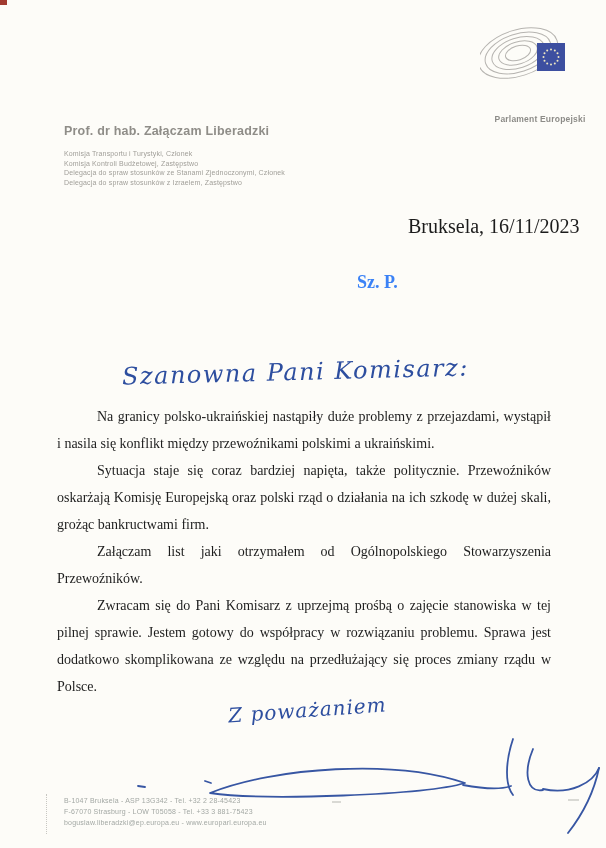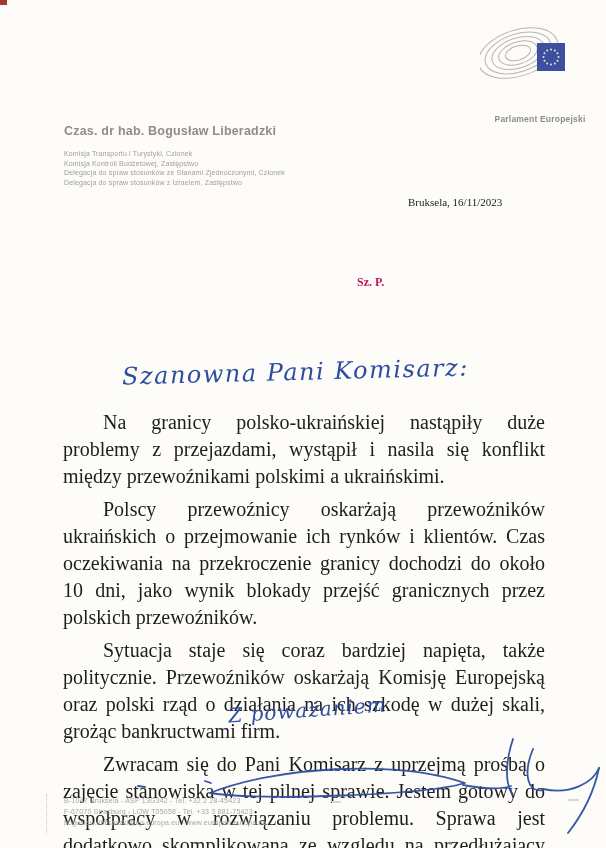--- a/index.html
+++ b/index.html
@@ -128,7 +128,7 @@
   </div>
 
   <div class="sender">
-    <div class="sender-name">Czas. dr hab. Bogusław Liberadzki</div>
+    <div class="sender-name">Prof. dr hab. Załączam Liberadzki</div>
     <div class="sender-roles">
       <div class="sender-role">Komisja Transportu i Turystyki, Członek</div>
       <div class="sender-role">Komisja Kontroli Budżetowej, Zastępstwo</div>

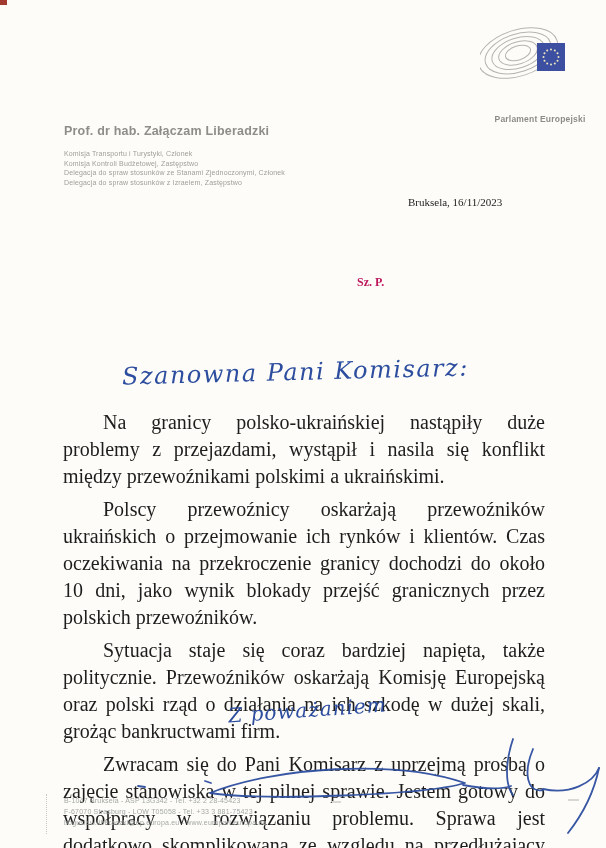--- a/index.html
+++ b/index.html
@@ -40,8 +40,8 @@
   }
 
   .dateline{
-    position:absolute;left:408px;top:196px;
-    font-size:11px;color:#1c1c1c;
+    position:absolute;left:408px;top:215px;
+    font-size:20px;color:#1c1c1c;
   }
 
   .recipient{position:absolute;left:357px;top:272px;}

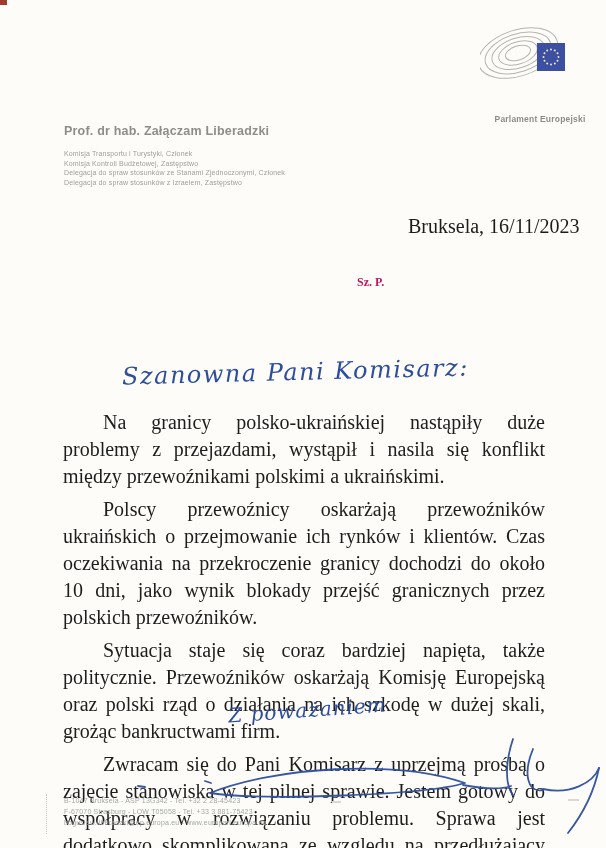--- a/index.html
+++ b/index.html
@@ -46,7 +46,7 @@
 
   .recipient{position:absolute;left:357px;top:272px;}
   .recipient div{
-    font-size:12px;font-weight:700;line-height:20px;color:#be185d;
+    font-size:18px;font-weight:700;line-height:20px;color:#3b82f6;
   }
 
   .handwriting{

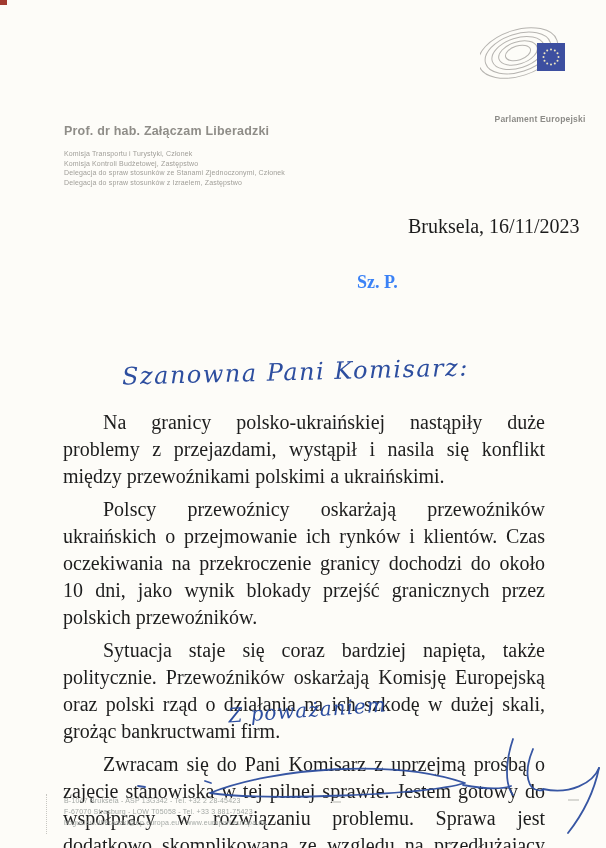--- a/index.html
+++ b/index.html
@@ -68,7 +68,7 @@
     position:absolute;left:57px;top:403px;width:494px;
   }
   .letter-body p{
-    margin:6px;font-size:20px;line-height:27px;
+    margin:0;font-size:14px;line-height:27px;
     text-indent:40px;text-align:justify;color:#1d1d1d;
   }
 

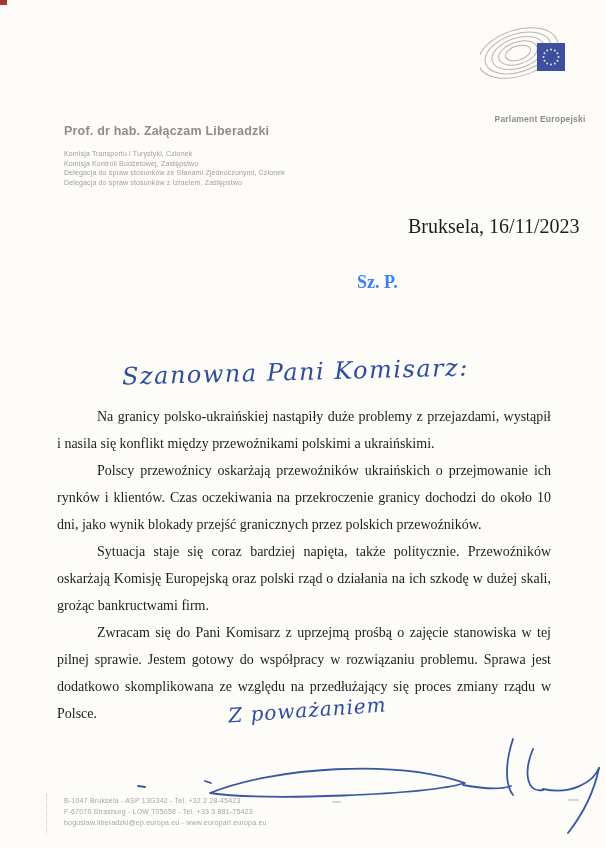--- a/index.html
+++ b/index.html
@@ -147,7 +147,6 @@
 
   <div class="letter-body">
     <p>Na granicy polsko-ukraińskiej nastąpiły duże problemy z przejazdami, wystąpił i nasila się konflikt między przewoźnikami polskimi a ukraińskimi.</p>
-    <p>Polscy przewoźnicy oskarżają przewoźników ukraińskich o przejmowanie ich rynków i klientów. Czas oczekiwania na przekroczenie granicy dochodzi do około 10 dni, jako wynik blokady przejść granicznych przez polskich przewoźników.</p>
     <p>Sytuacja staje się coraz bardziej napięta, także politycznie. Przewoźników oskarżają Komisję Europejską oraz polski rząd o działania na ich szkodę w dużej skali, grożąc bankructwami firm.</p>
     <p>Zwracam się do Pani Komisarz z uprzejmą prośbą o zajęcie stanowiska w tej pilnej sprawie. Jestem gotowy do współpracy w rozwiązaniu problemu. Sprawa jest dodatkowo skomplikowana ze względu na przedłużający się proces zmiany rządu w Polsce.</p>
   </div>

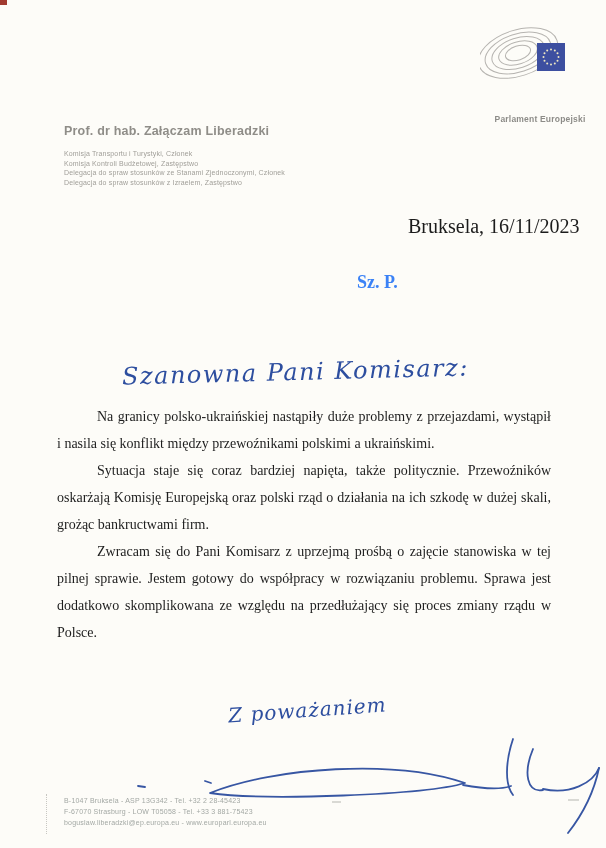--- a/index.html
+++ b/index.html
@@ -148,6 +148,7 @@
   <div class="letter-body">
     <p>Na granicy polsko-ukraińskiej nastąpiły duże problemy z przejazdami, wystąpił i nasila się konflikt między przewoźnikami polskimi a ukraińskimi.</p>
     <p>Sytuacja staje się coraz bardziej napięta, także politycznie. Przewoźników oskarżają Komisję Europejską oraz polski rząd o działania na ich szkodę w dużej skali, grożąc bankructwami firm.</p>
+    <p>Załączam list jaki otrzymałem od Ogólnopolskiego Stowarzyszenia Przewoźników.</p>
     <p>Zwracam się do Pani Komisarz z uprzejmą prośbą o zajęcie stanowiska w tej pilnej sprawie. Jestem gotowy do współpracy w rozwiązaniu problemu. Sprawa jest dodatkowo skomplikowana ze względu na przedłużający się proces zmiany rządu w Polsce.</p>
   </div>
 

